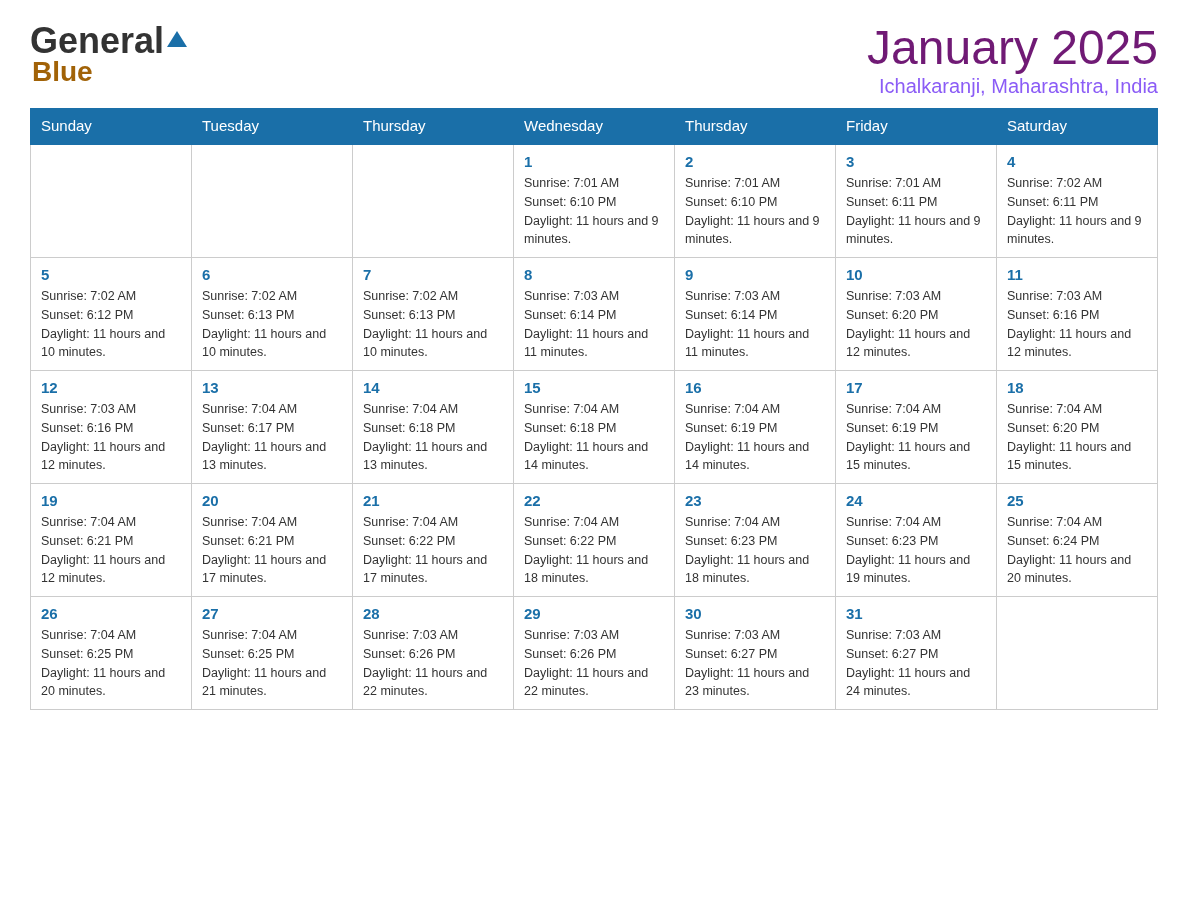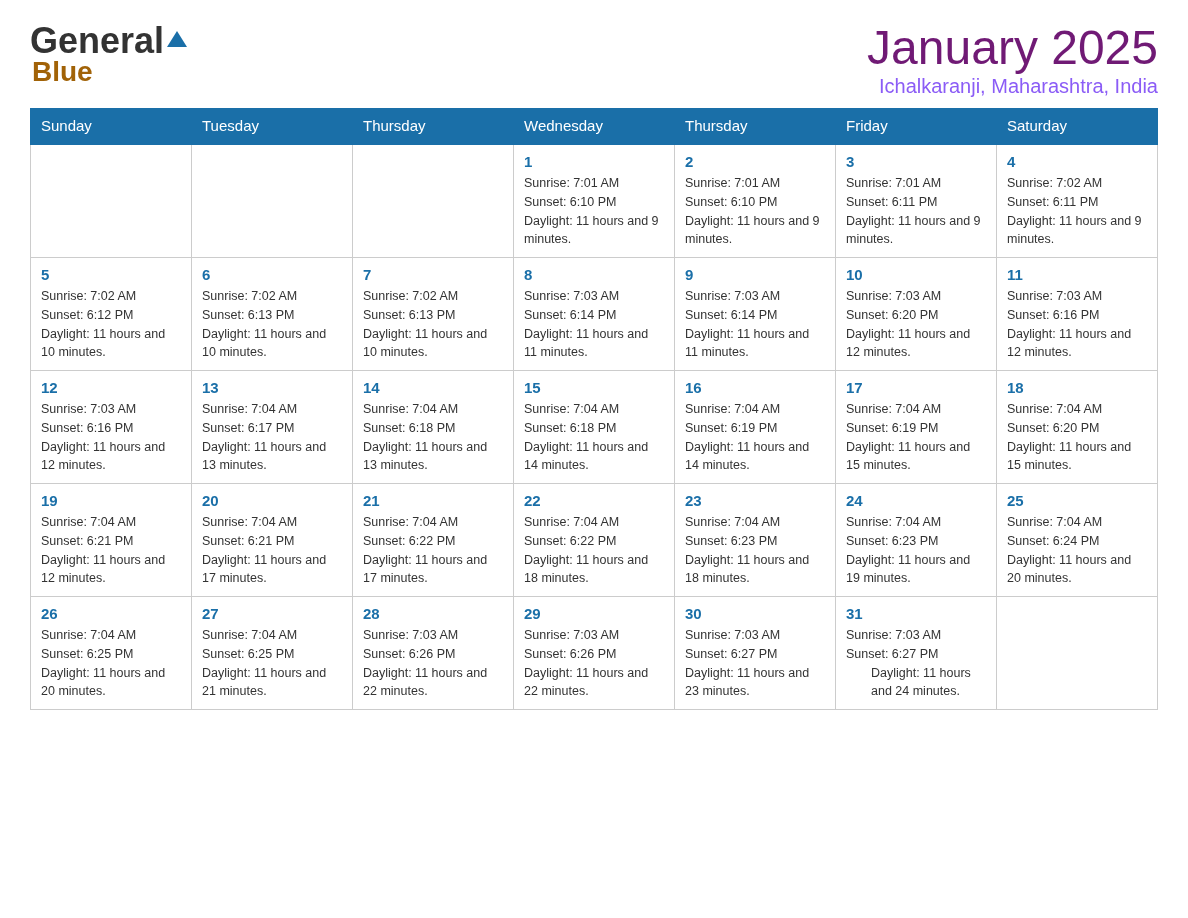--- a/index.html
+++ b/index.html
@@ -381,7 +381,7 @@
           <div class="day-info">
             <span style="display: block;">Sunrise: 7:03 AM</span>
             <span style="display: block;">Sunset: 6:27 PM</span>
-            <span style="display: block; margin-left: 25px;">Daylight: 11 hours and 24 minutes.</span>
+            <span style="display: block;">Daylight: 11 hours and 24 minutes.</span>
           </div>
         </td>
         <td class="empty"></td>

